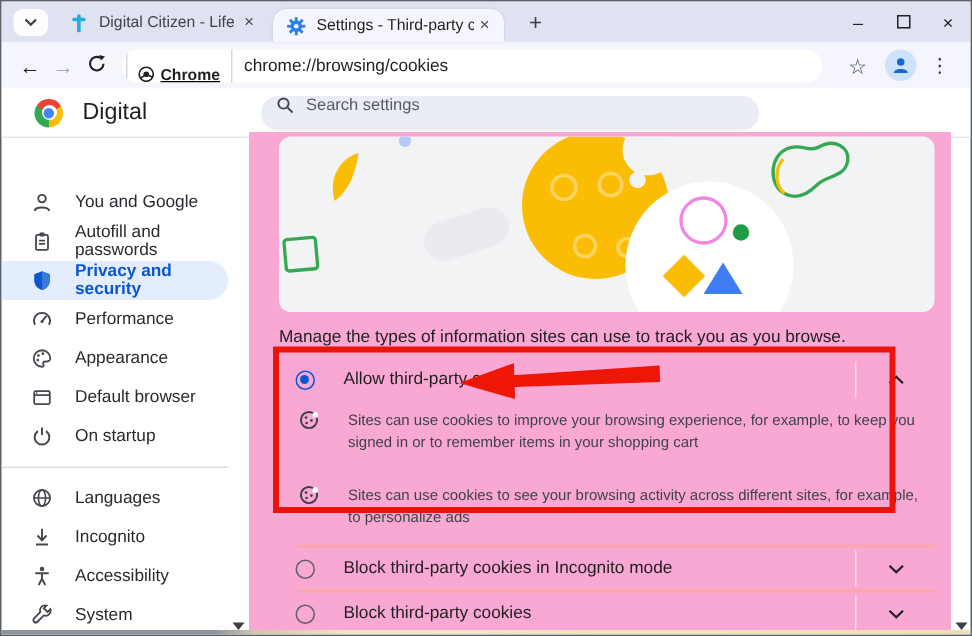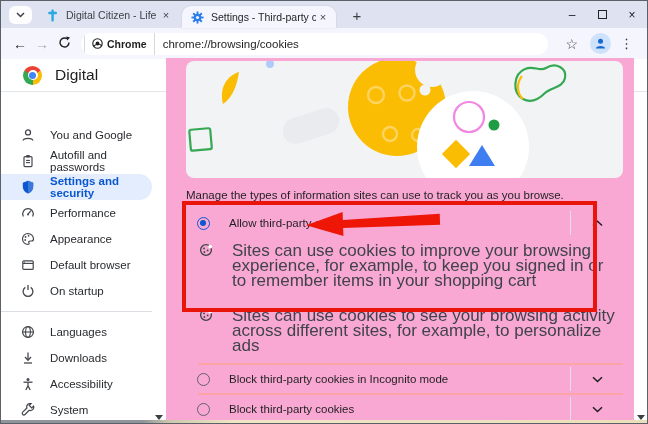--- a/index.html
+++ b/index.html
@@ -26,7 +26,7 @@
   .navbtn { width:22px; text-align:center; font-size:14px; color:#1f1f1f; flex:0 0 auto; }
   .navbtn.disabled { color:#a7abb2; }
   .omnibox { flex:1; height:22px; background:#fff; border-radius:11px; margin:0 10px 0 6px; display:flex; align-items:center; overflow:hidden; }
-  .chip { height:17px; border:1px solid #d5d9e0; border-radius:9px; background:#fff; display:flex; align-items:center; padding:18px 7px; margin-left:3px; gap:4px; }
+  .chip { height:17px; border:1px solid #d5d9e0; border-radius:9px; background:#fff; display:flex; padding:18px 7px; margin-left:3px; gap:4px;text-decoration:underline; }
   .chip-label { font-size:10.5px; font-weight:bold; color:#1f1f1f; }
   .url { font-size:11.5px; color:#1f1f1f; margin-left:8px; white-space:nowrap; }
   .star { font-size:14px; color:#40434a; margin:0 7px; }

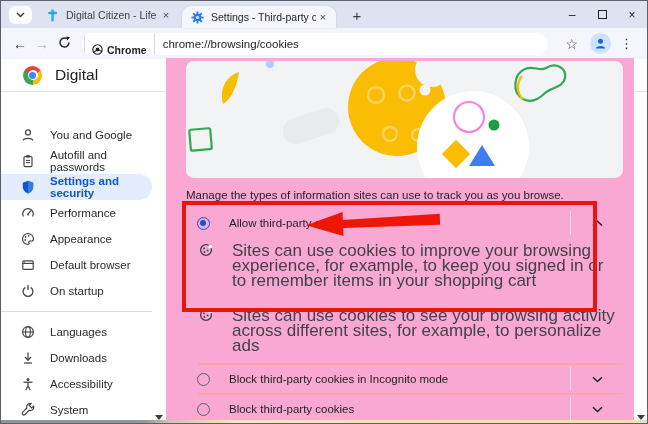--- a/index.html
+++ b/index.html
@@ -203,7 +203,7 @@
             <path d="M7 0.8 L12.2 2.8 V6.8 C12.2 10.2 9.9 12.4 7 13.4 C4.1 12.4 1.8 10.2 1.8 6.8 V2.8 Z" fill="#0b57d0"></path>
             <path d="M7 0.8 L12.2 2.8 V6.8 C12.2 10.2 9.9 12.4 7 13.4 Z" fill="#3b78dc"></path>
           </svg>
-        <span>Settings and security</span>
+        <span>Privacy and security</span>
       </div>
       <div class="sb-item">
         <svg width="14" height="14" viewBox="0 0 14 14">

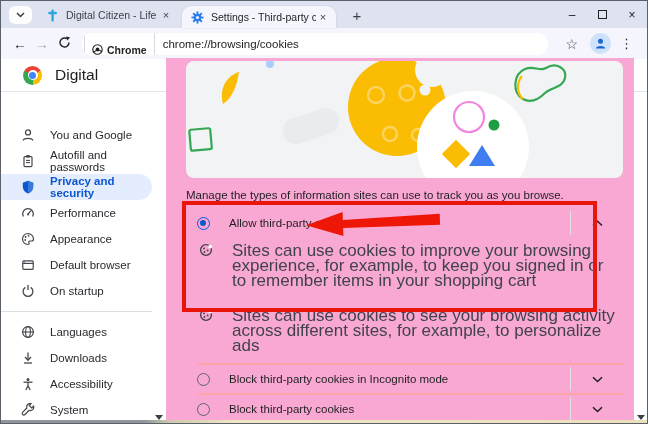--- a/index.html
+++ b/index.html
@@ -73,7 +73,7 @@
   .vdiv { width:1px; height:24px; background:#e2e2e2; flex:0 0 auto; }
   .chev { width:52px; display:flex; justify-content:center; flex:0 0 auto; }
   .detail { display:flex; padding-left:13px; }
-  .detail .dtxt { font-size:17px; color:#40434a; line-height:15px; margin-left:19px; width:388px; }
+  .detail .dtxt { font-size:10px; color:#40434a; line-height:15px; margin-left:19px; width:388px; }
   .detail.d1 { margin-top:4px; }
   .detail.d2 { margin-top:20px; }
   .opt-sect-end { height:10px; }

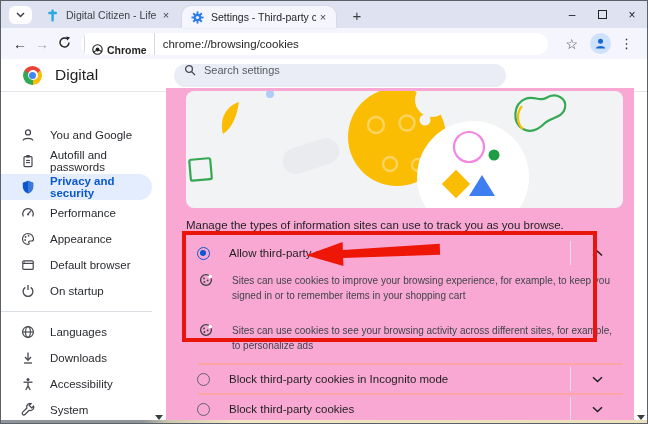--- a/index.html
+++ b/index.html
@@ -254,7 +254,7 @@
             <polyline points="4,6 7,9.2 10,6" fill="none" stroke="#44474d" stroke-width="1.3"></polyline>
             <line x1="3" y1="12" x2="11" y2="12" stroke="#44474d" stroke-width="1.3"></line>
           </svg>
-        <span>Downloads</span>
+        <span>Incognito</span>
       </div>
       <div class="sb-item">
         <svg width="14" height="14" viewBox="0 0 14 14">

